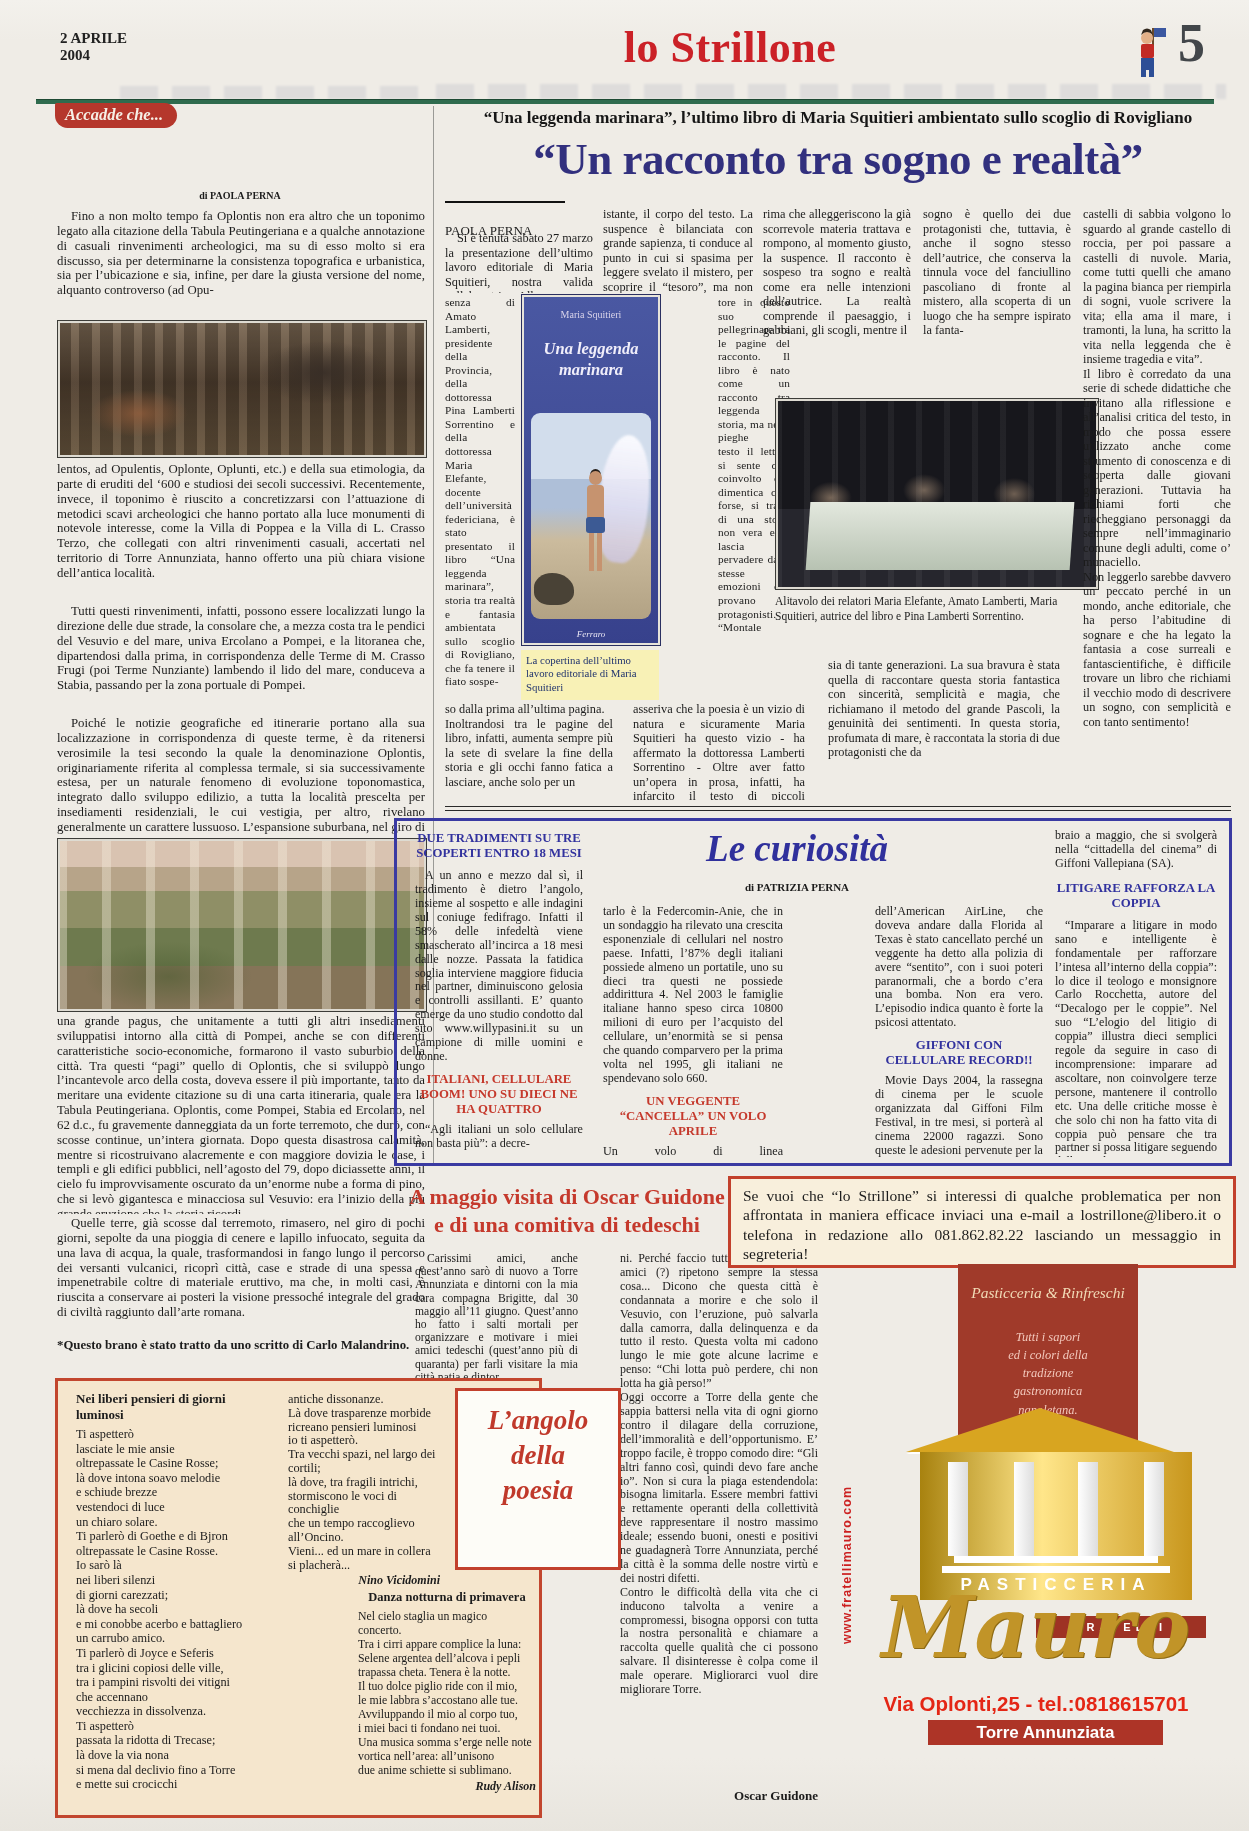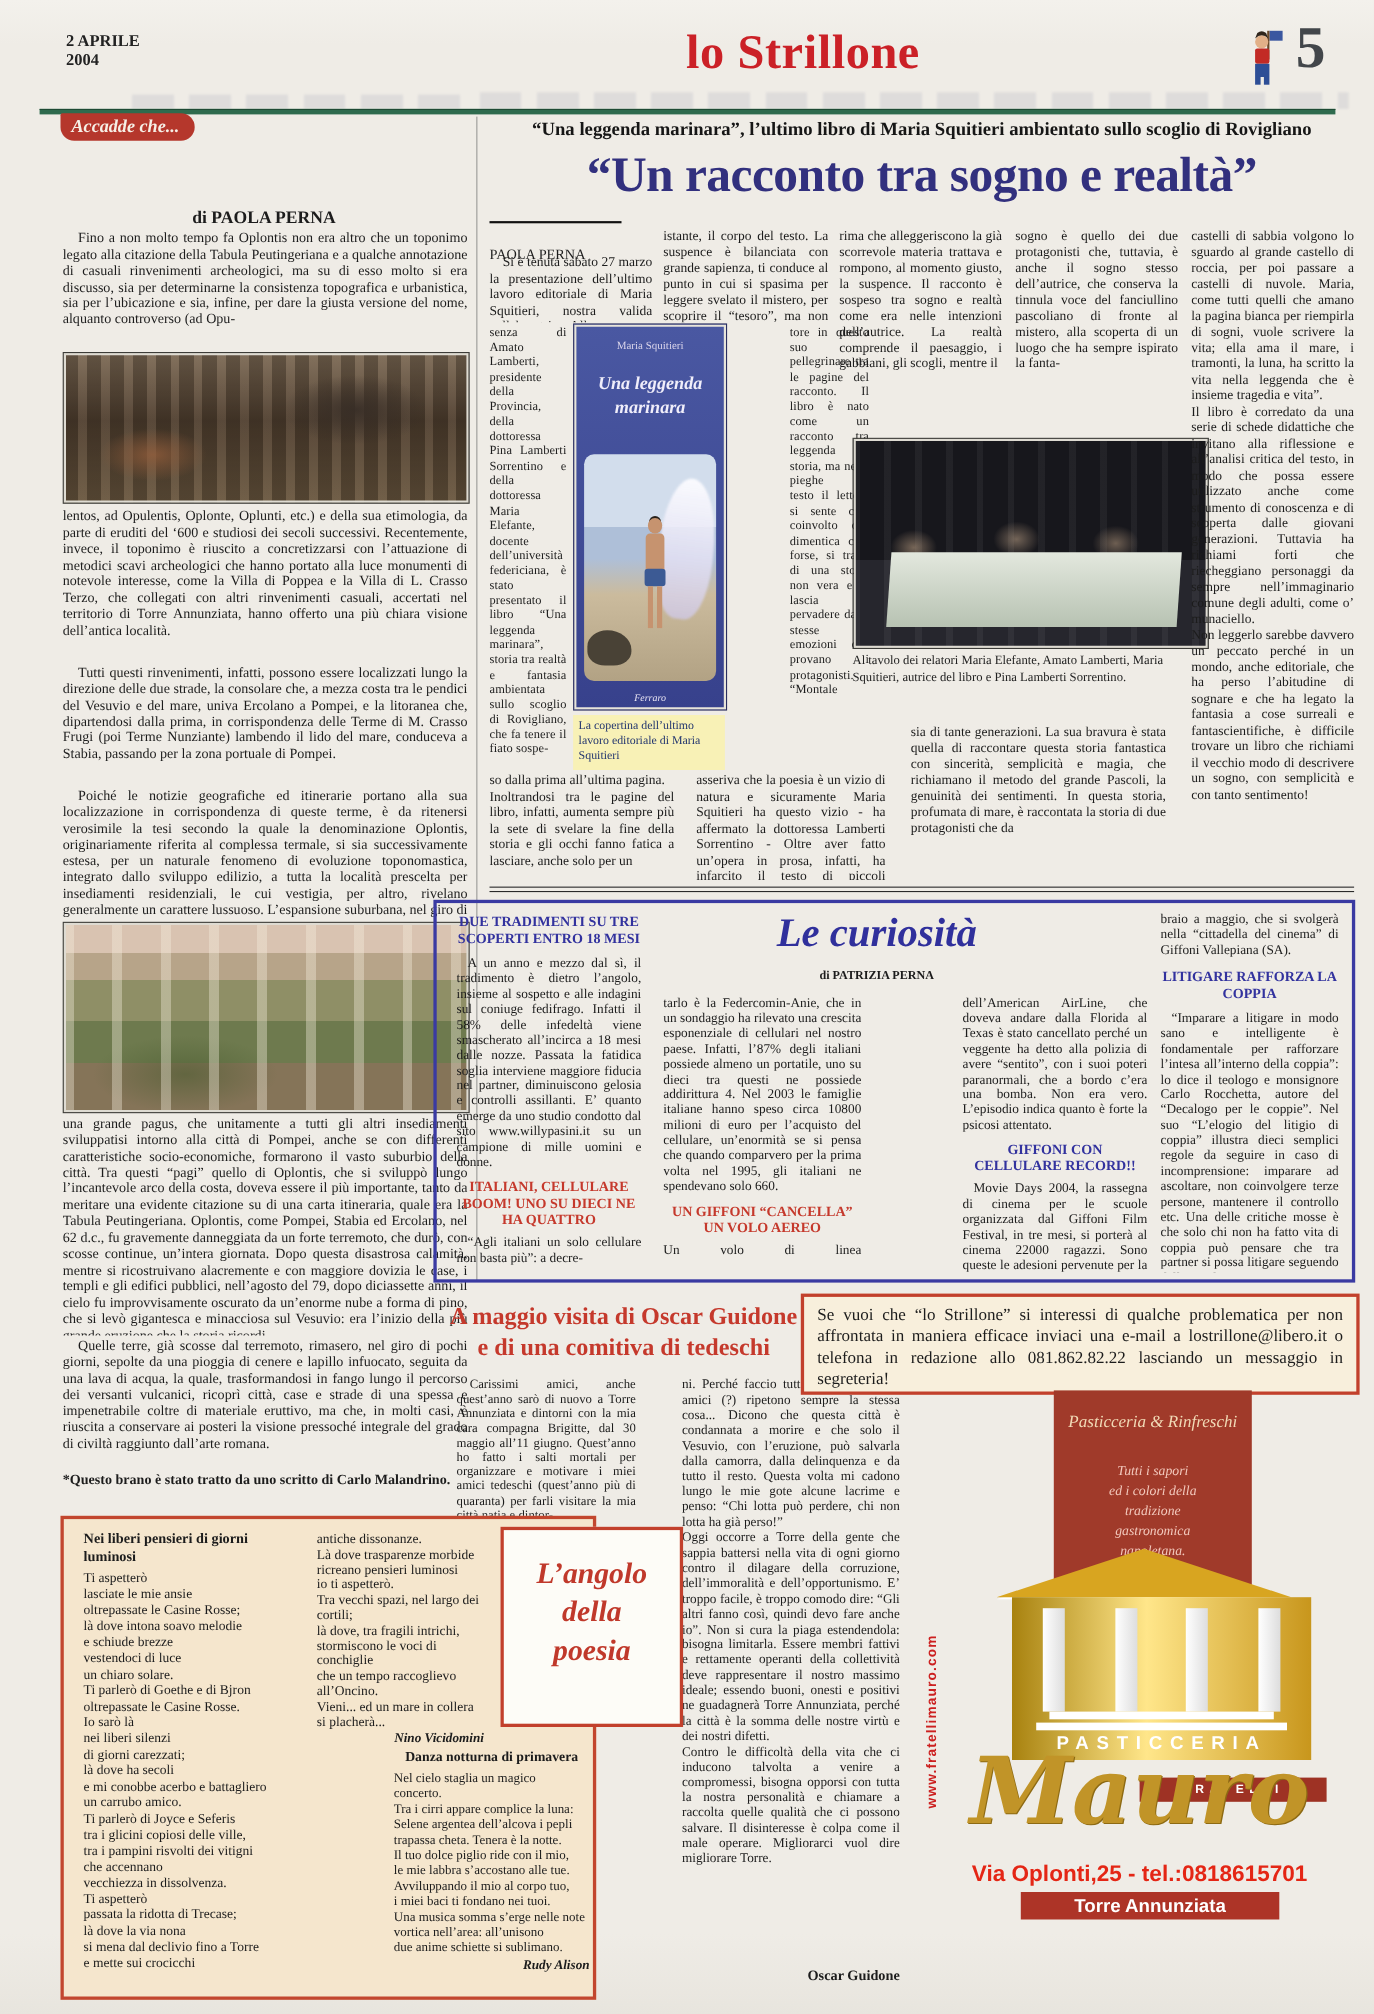--- a/index.html
+++ b/index.html
@@ -25,7 +25,7 @@
   .badge{background:#b5372c;color:#f6efe6;font-style:italic;font-weight:bold;font-size:16.5px;
          border-radius:2px 15px 15px 15px;padding:2px 14px 4px 10px;}
   .l-title{font-size:31px;font-weight:bold;color:#bf3a2a;}
-  .byline{font-size:16px;font-weight:bold;}
+  .byline{font-size:10px;font-weight:bold;}
   .photo-frame{border:1px solid #3c3c38;box-shadow:0 0 0 2px #dedbd2 inset;}
   .ph1{background:
     radial-gradient(70px 34px at 22% 68%, rgba(150,95,60,.75), transparent 70%),

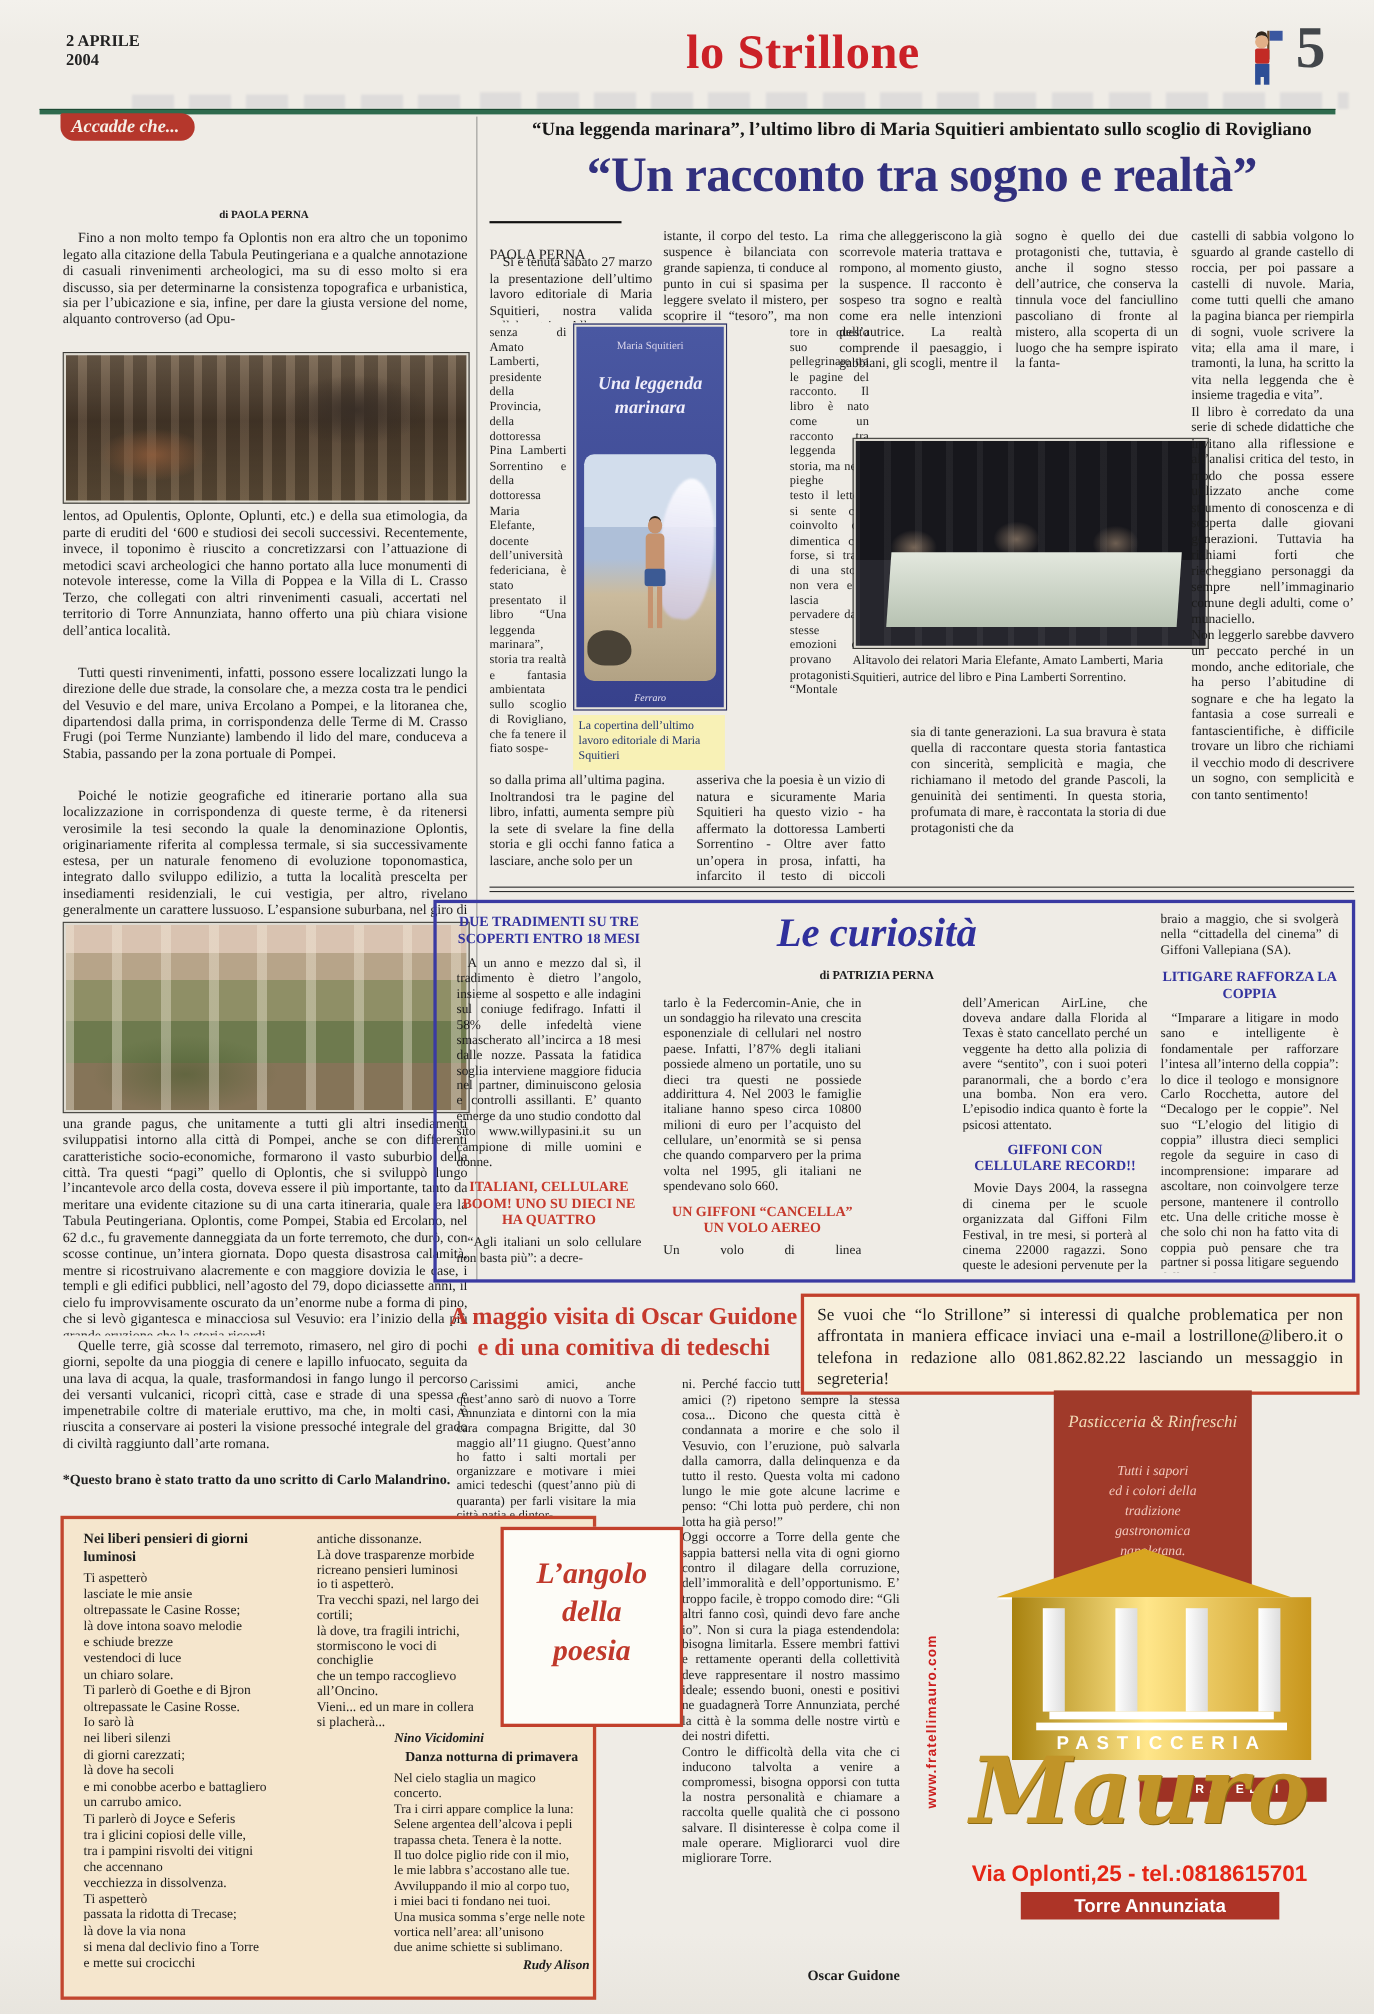--- a/index.html
+++ b/index.html
@@ -205,7 +205,7 @@
 
     <div class="abs clip" style="left:206px;top:84px;width:180px;height:252px;">
       <div class="cur-txt">tarlo è la Federcomin-Anie, che in un sondaggio ha rilevato una crescita esponenziale di cellulari nel nostro paese. Infatti, l’87% degli italiani possiede almeno un portatile, uno su dieci tra questi ne possiede addirittura 4. Nel 2003 le famiglie italiane hanno speso circa 10800 milioni di euro per l’acquisto del cellulare, un’enormità se si pensa che quando comparvero per la prima volta nel 1995, gli italiani ne spendevano solo 660.</div>
-      <div class="cur-h-red" style="margin-top:8px;">UN GIFFONI “CANCELLA” UN VOLO AEREO</div>
+      <div class="cur-h-red" style="margin-top:8px;">UN VEGGENTE “CANCELLA” UN VOLO APRILE</div>
       <div class="cur-txt" style="margin-top:6px;text-align-last:justify;">Un volo di linea</div>
     </div>
 

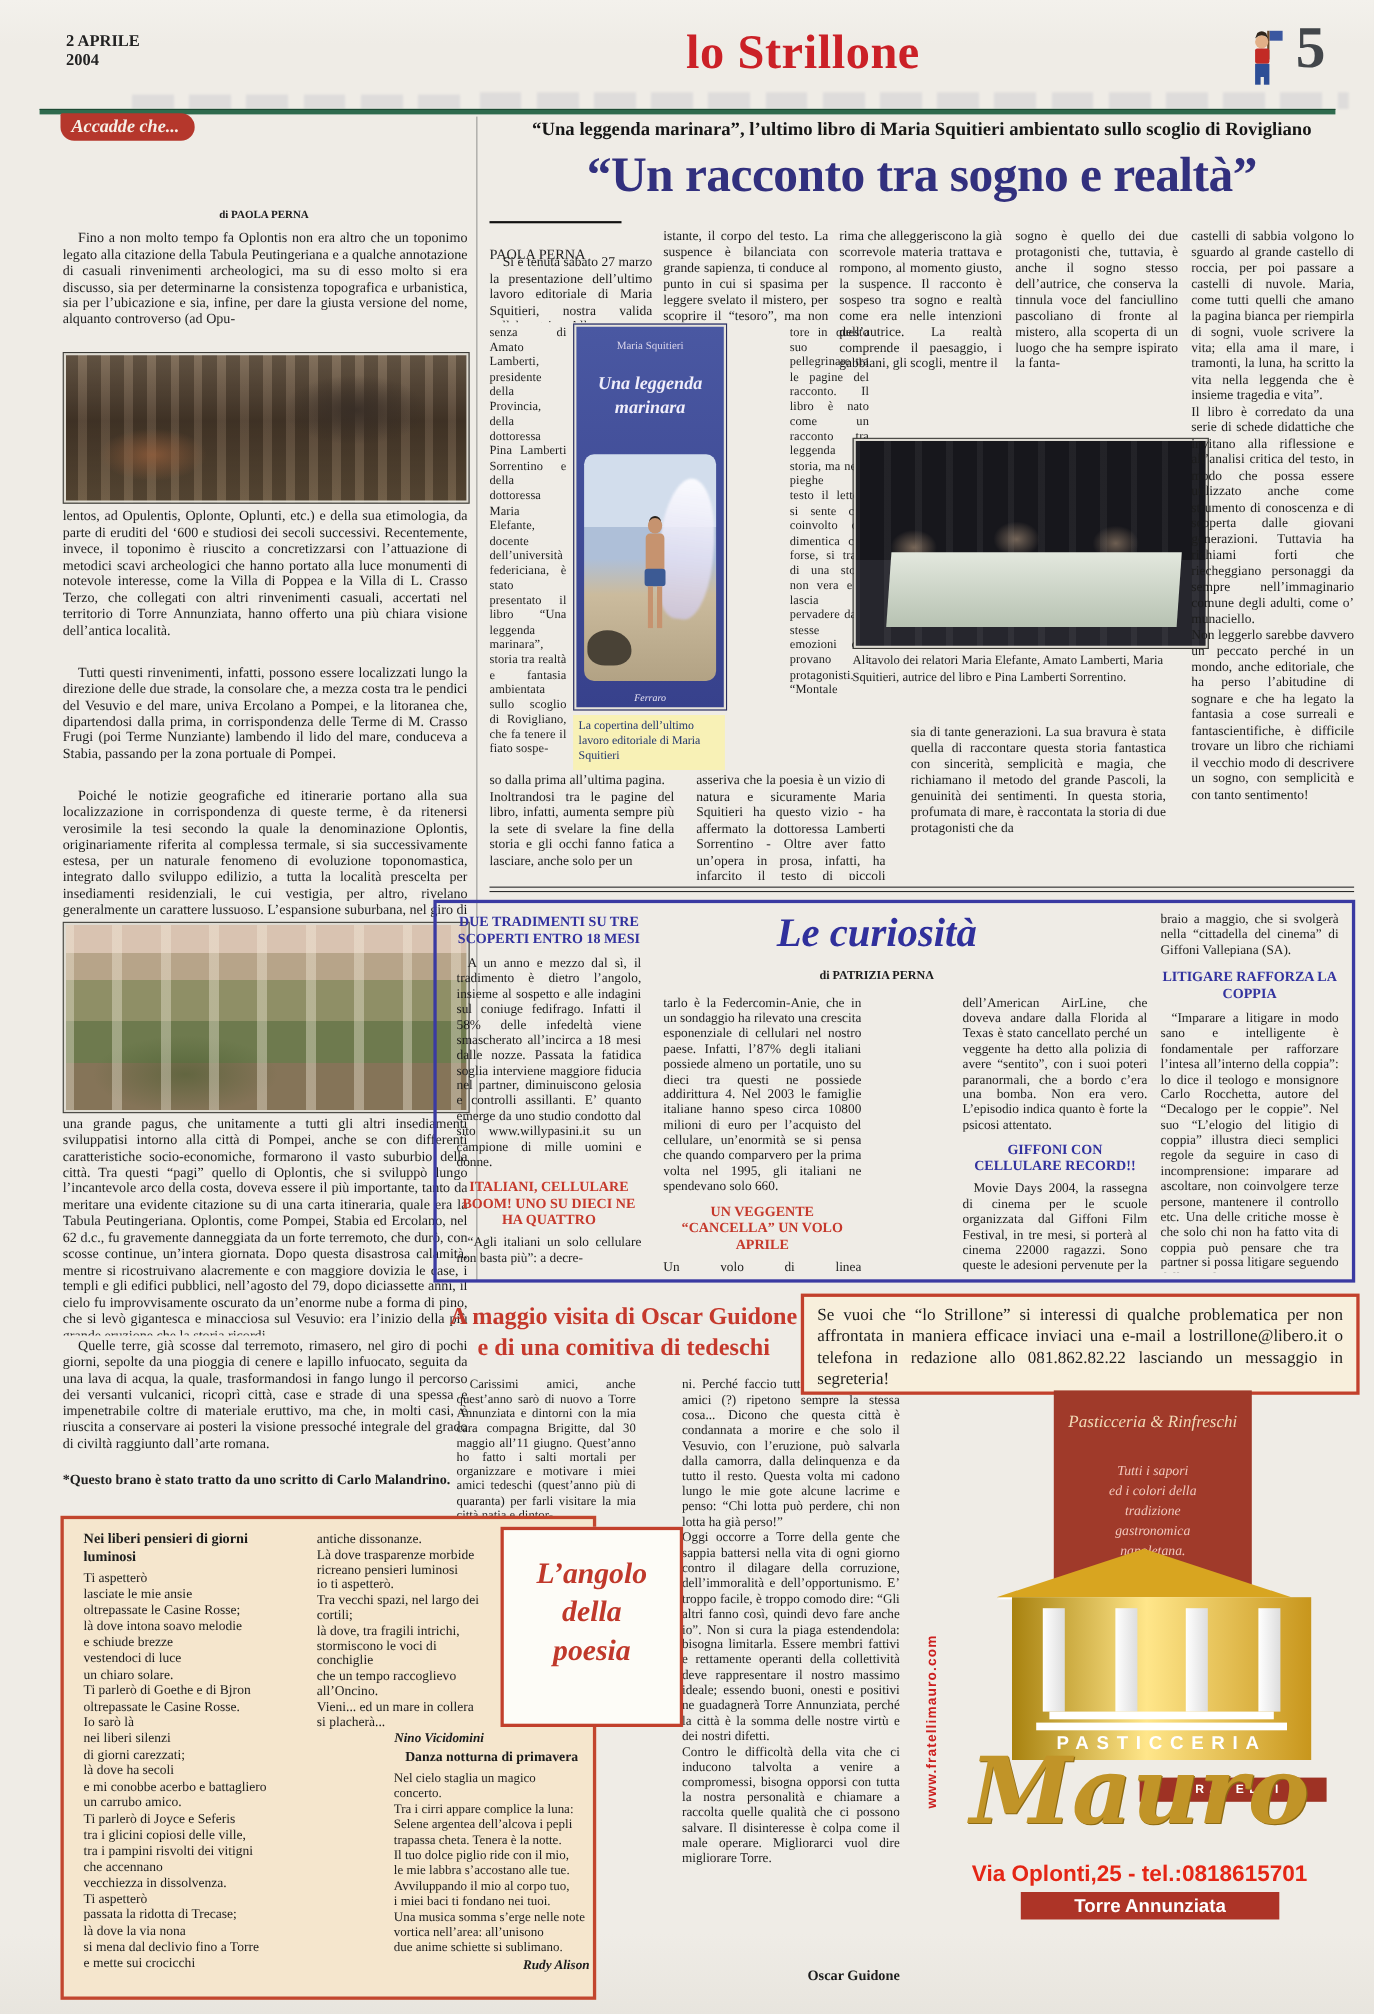--- a/index.html
+++ b/index.html
@@ -87,7 +87,7 @@
   .poem{font-size:12.3px;line-height:13.9px;}
   .poem-author{font-style:italic;font-weight:bold;font-size:12px;text-align:right;}
   .angolo{background:#fdfcf7;border:3px solid #c2402c;}
-  .angolo-inner{font-style:italic;font-weight:bold;color:#c0392b;font-size:27px;line-height:1.3;text-align:center;padding-top:22px;}
+  .angolo-inner{font-style:italic;font-weight:bold;color:#c0392b;font-size:27px;line-height:1.3;text-align:center;padding-top:12px;}
   
   .ad-site{color:#cc2020;font-weight:bold;font-family:"Liberation Sans",sans-serif;font-size:12.5px;
            writing-mode:vertical-rl;transform:rotate(180deg);letter-spacing:1px;}

